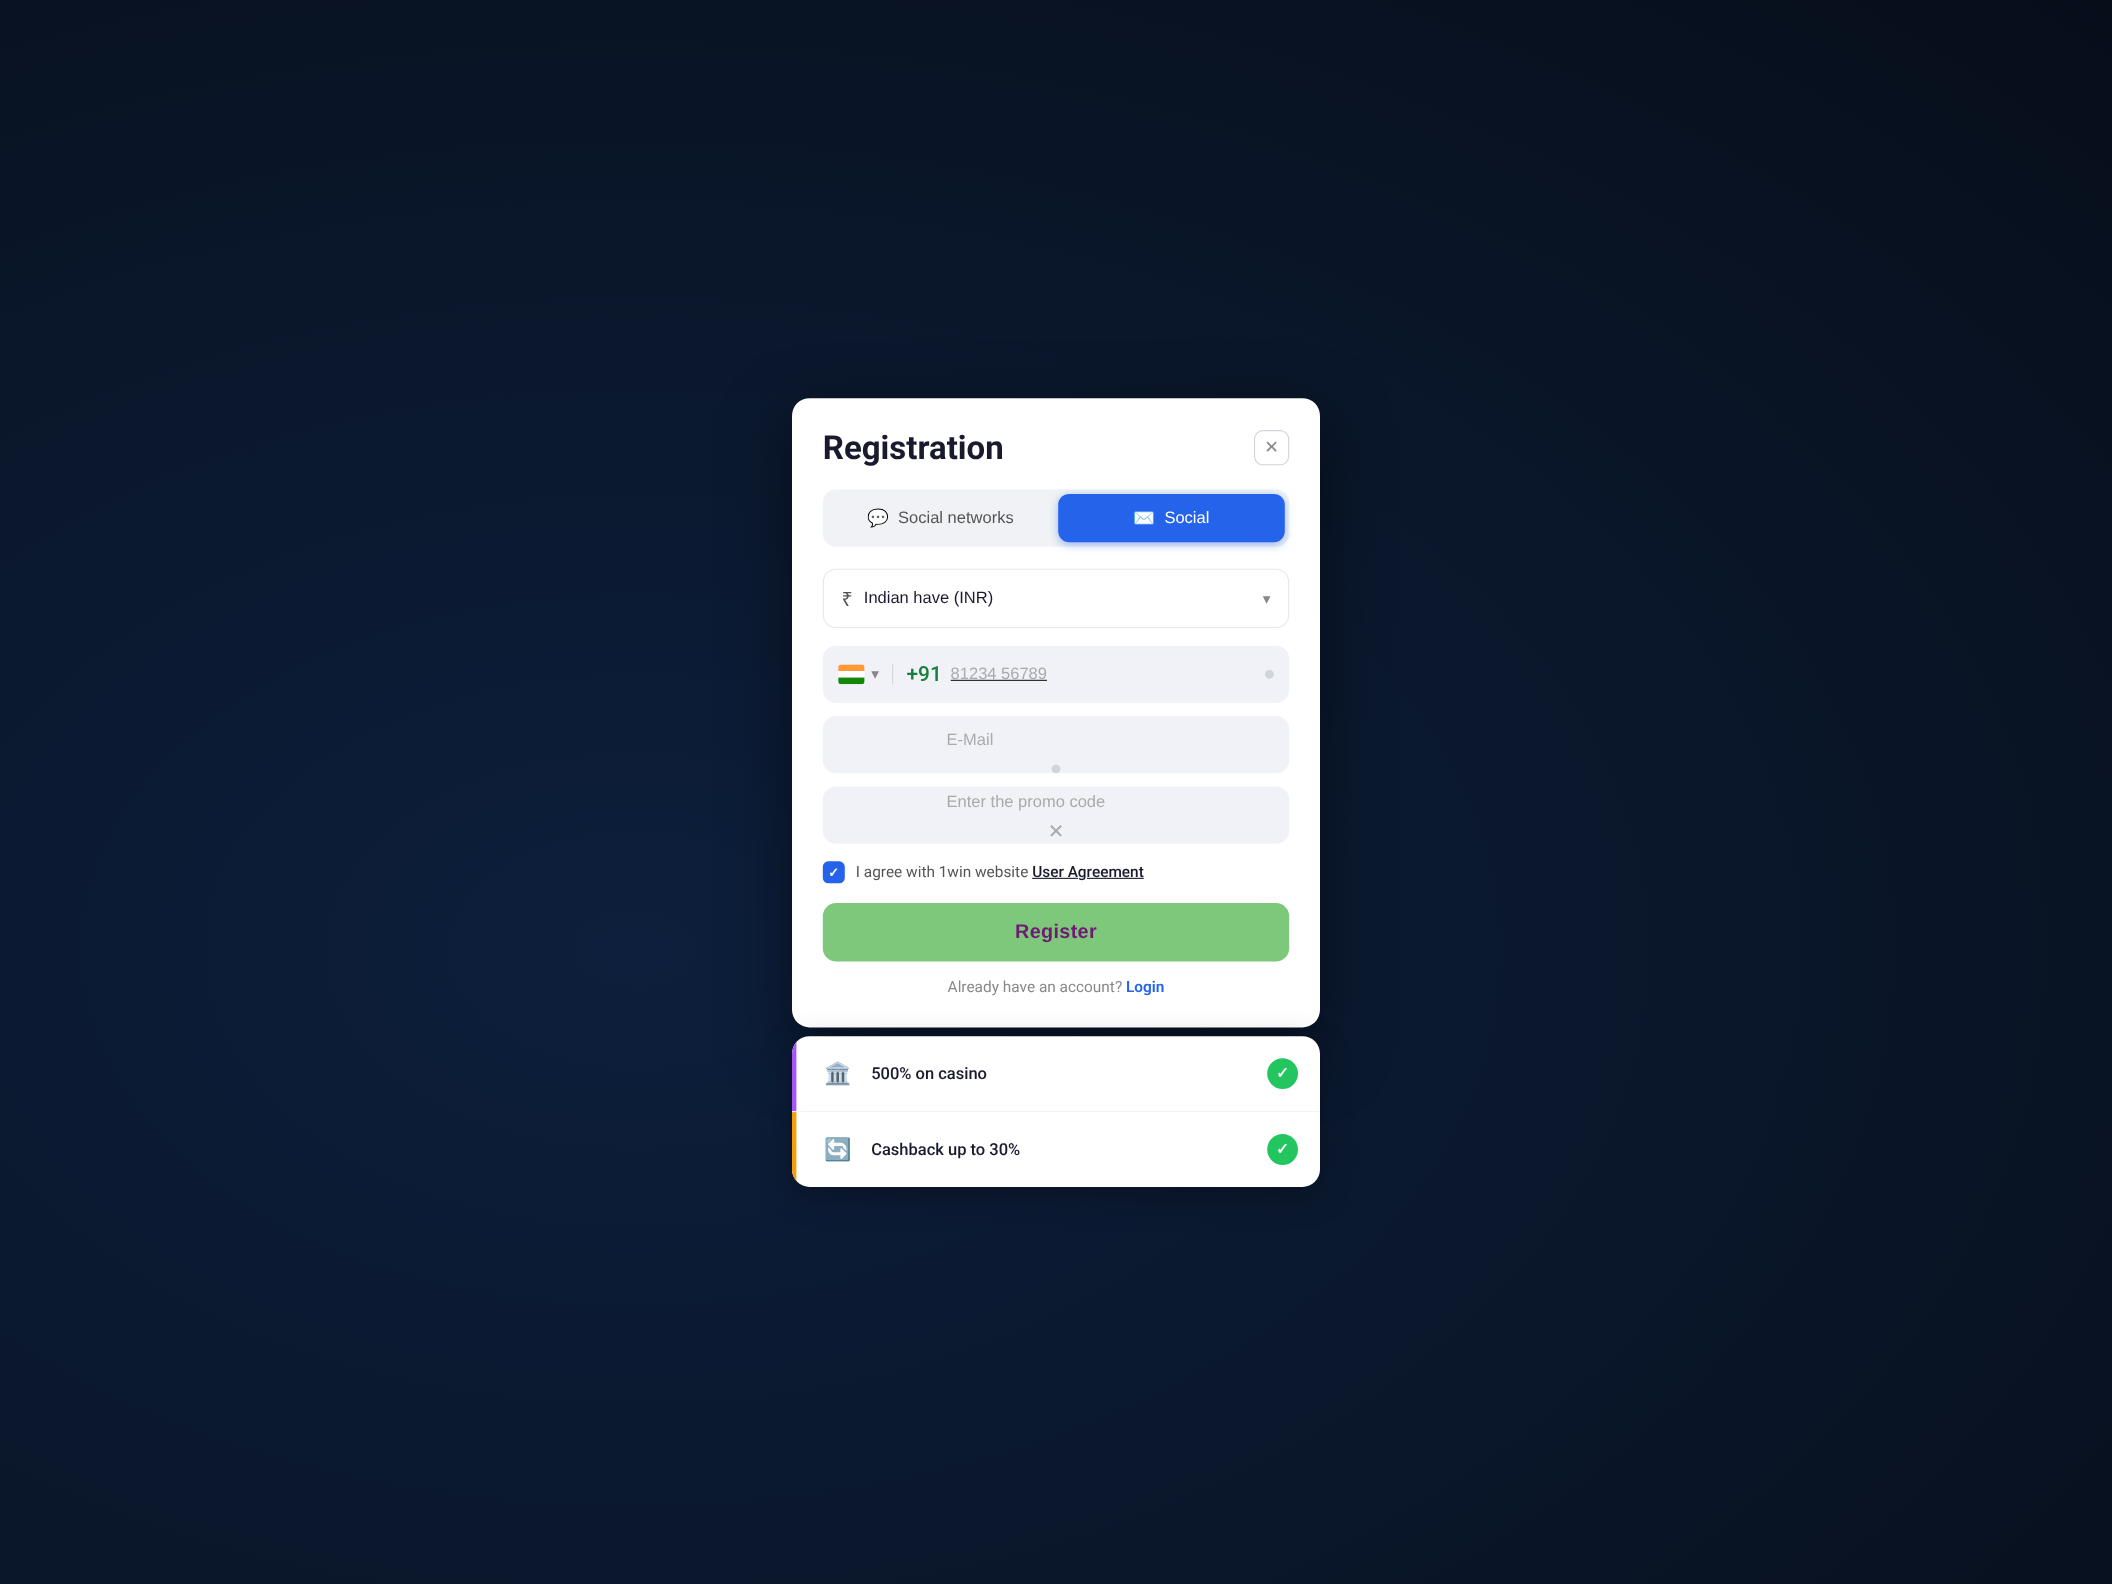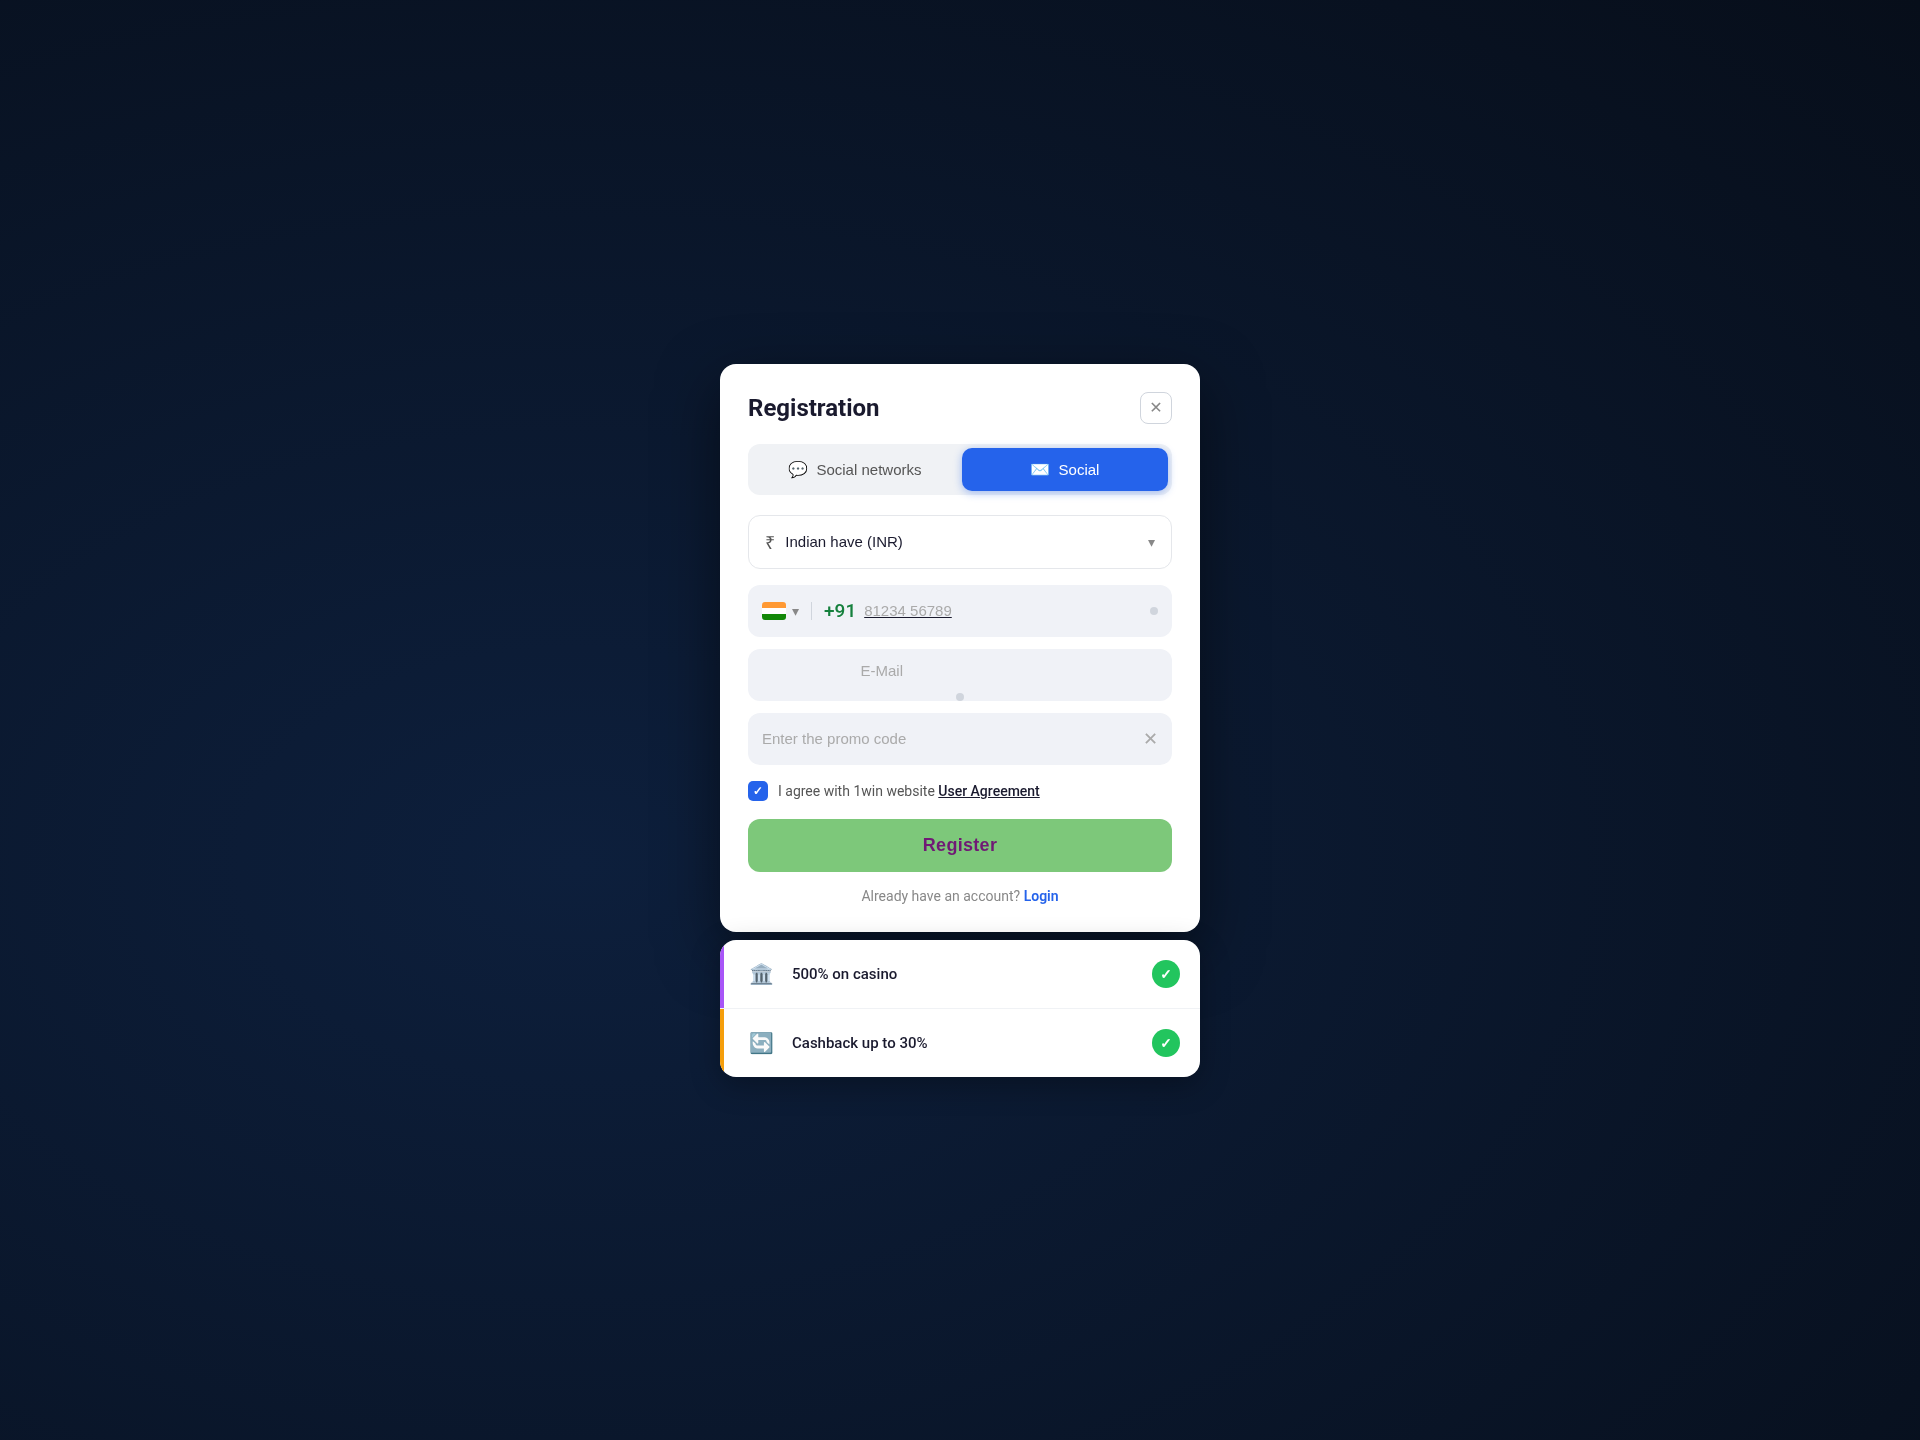--- a/index.html
+++ b/index.html
@@ -46,7 +46,7 @@
     }
 
     .modal-title {
-      font-size: 24px;
+      font-size: 30px;
       font-weight: 700;
       color: #1a1a2e;
     }

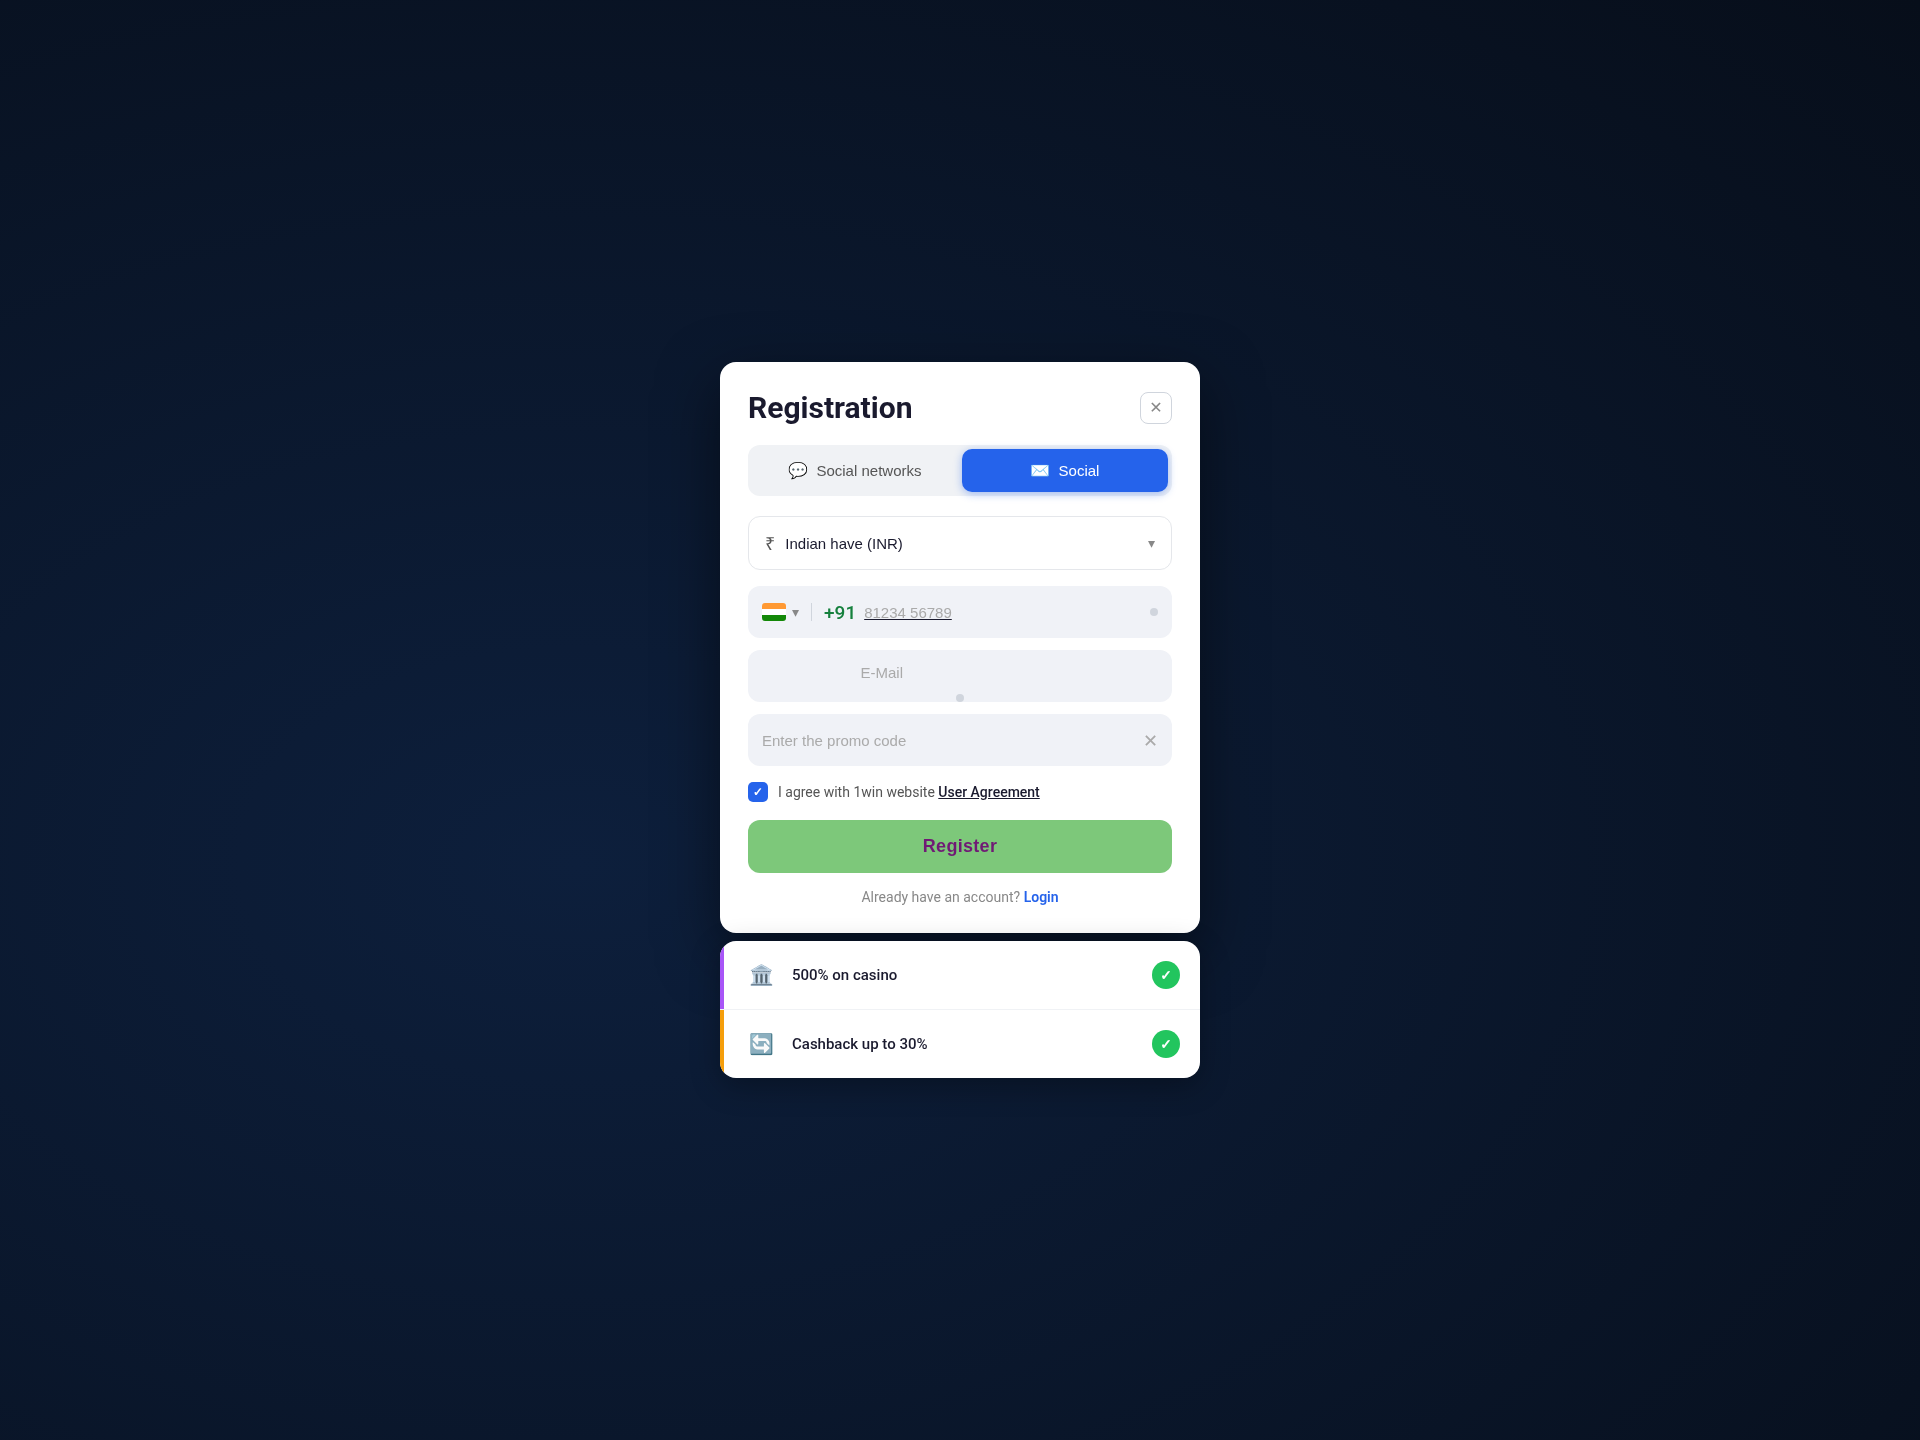--- a/index.html
+++ b/index.html
@@ -233,6 +233,7 @@
       padding: 0 14px;
       margin-bottom: 16px;
       height: 52px;
+      flex-direction: column;
     }
 
     .promo-field input {

